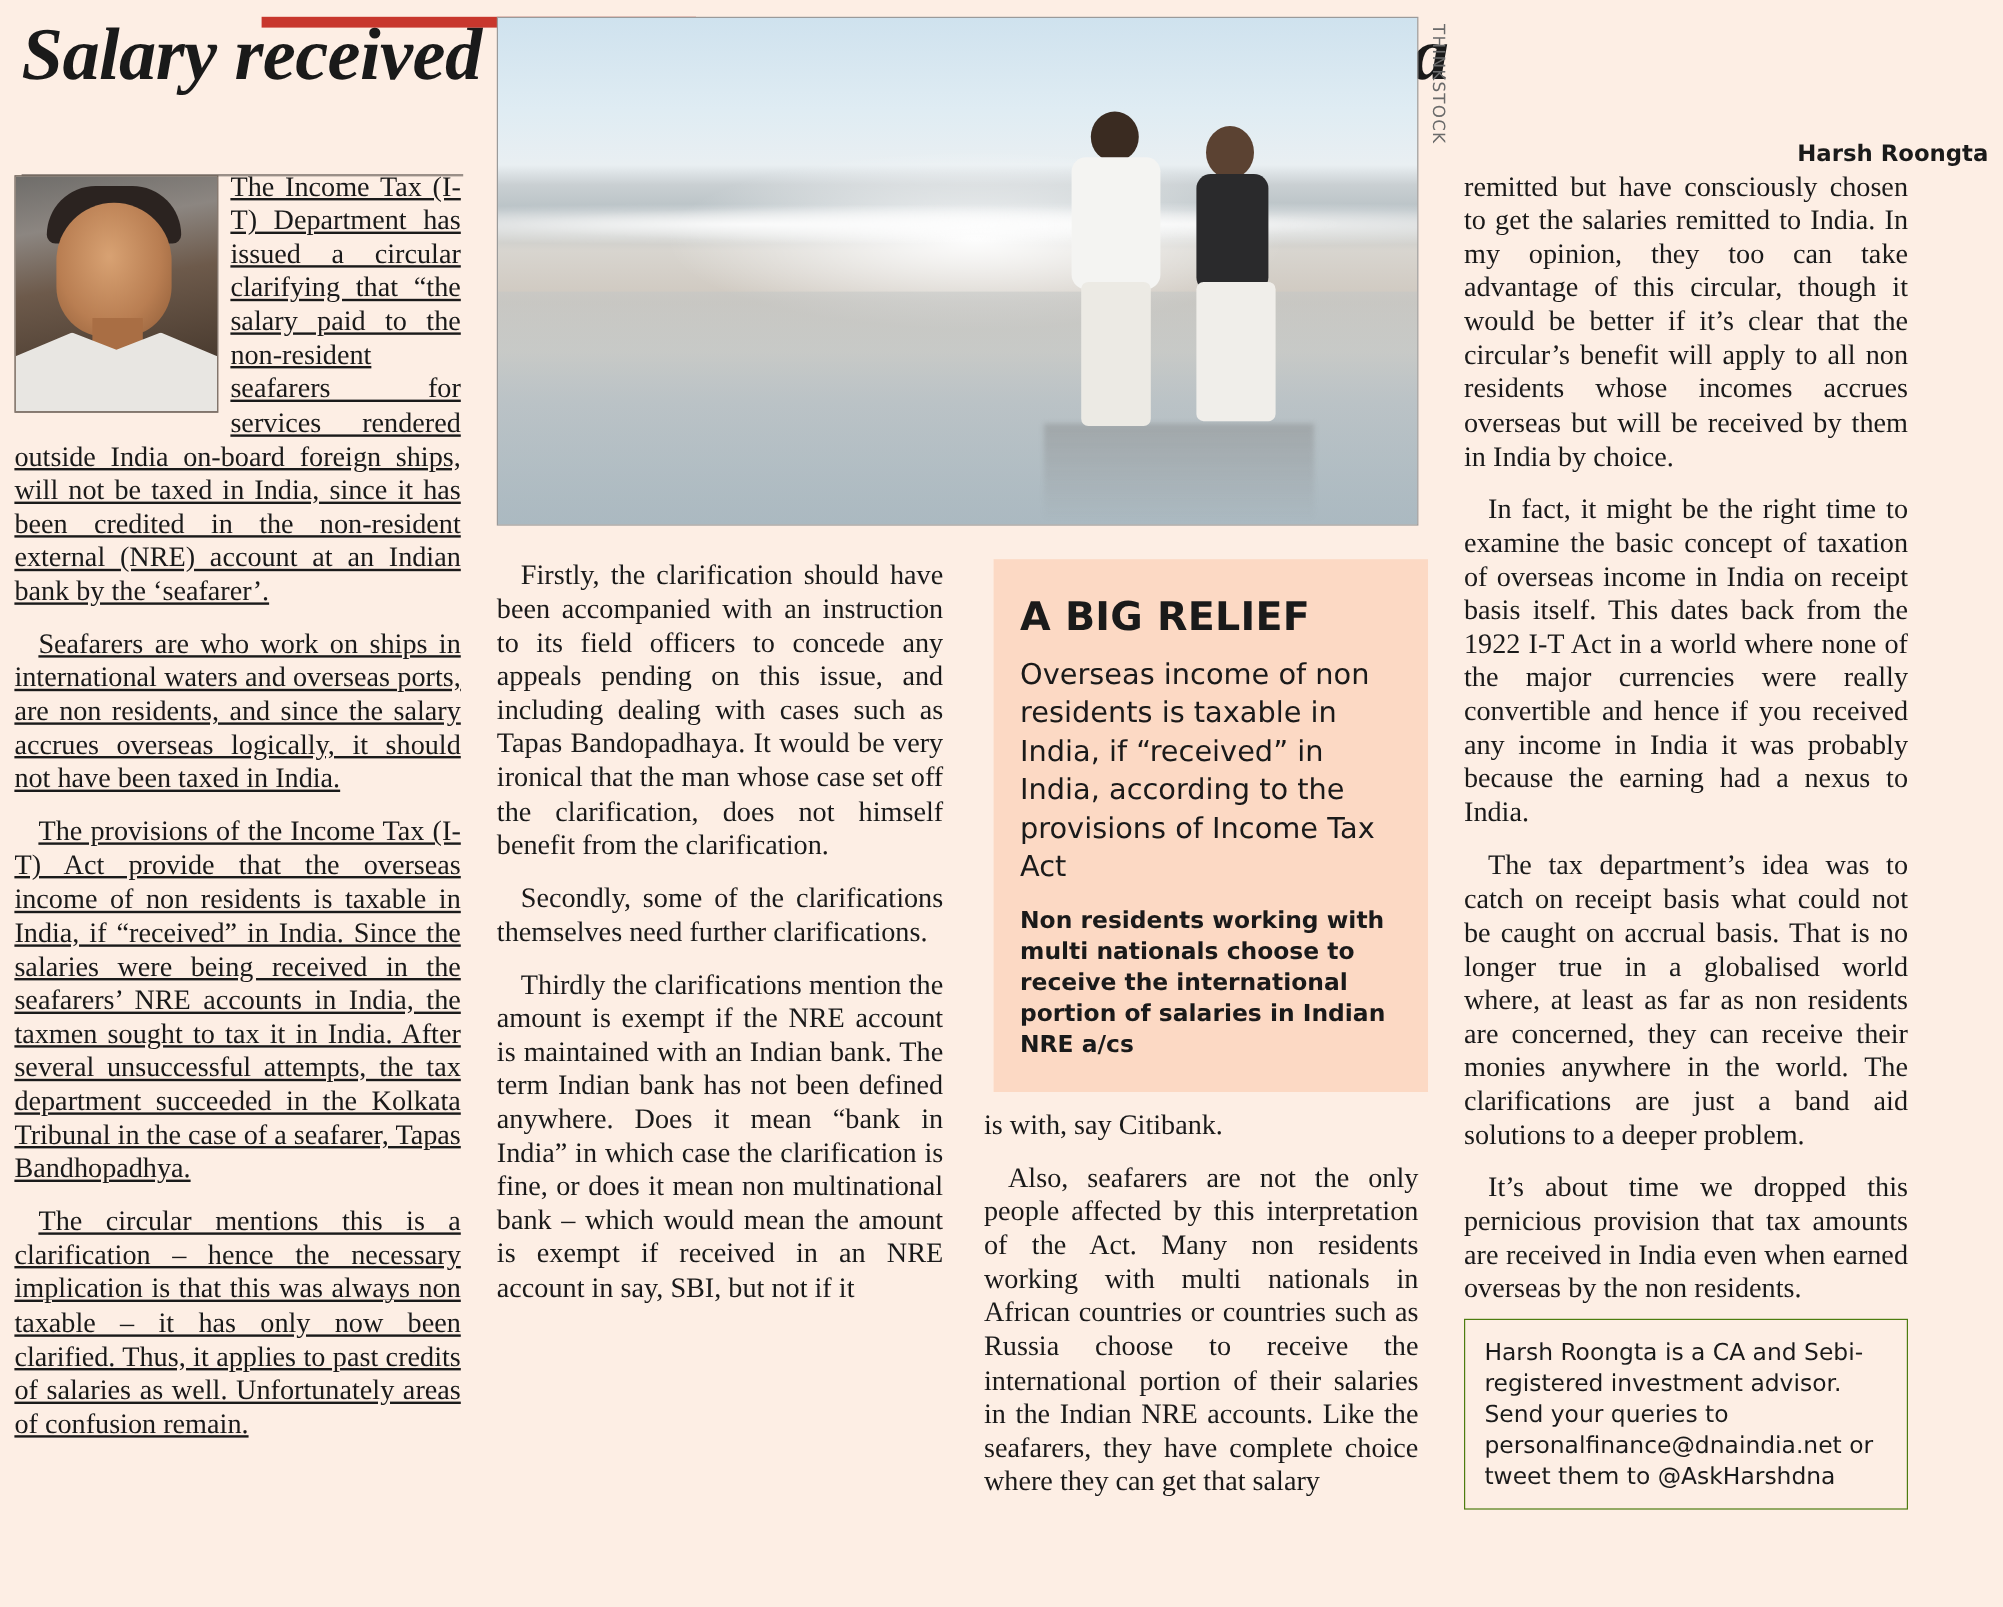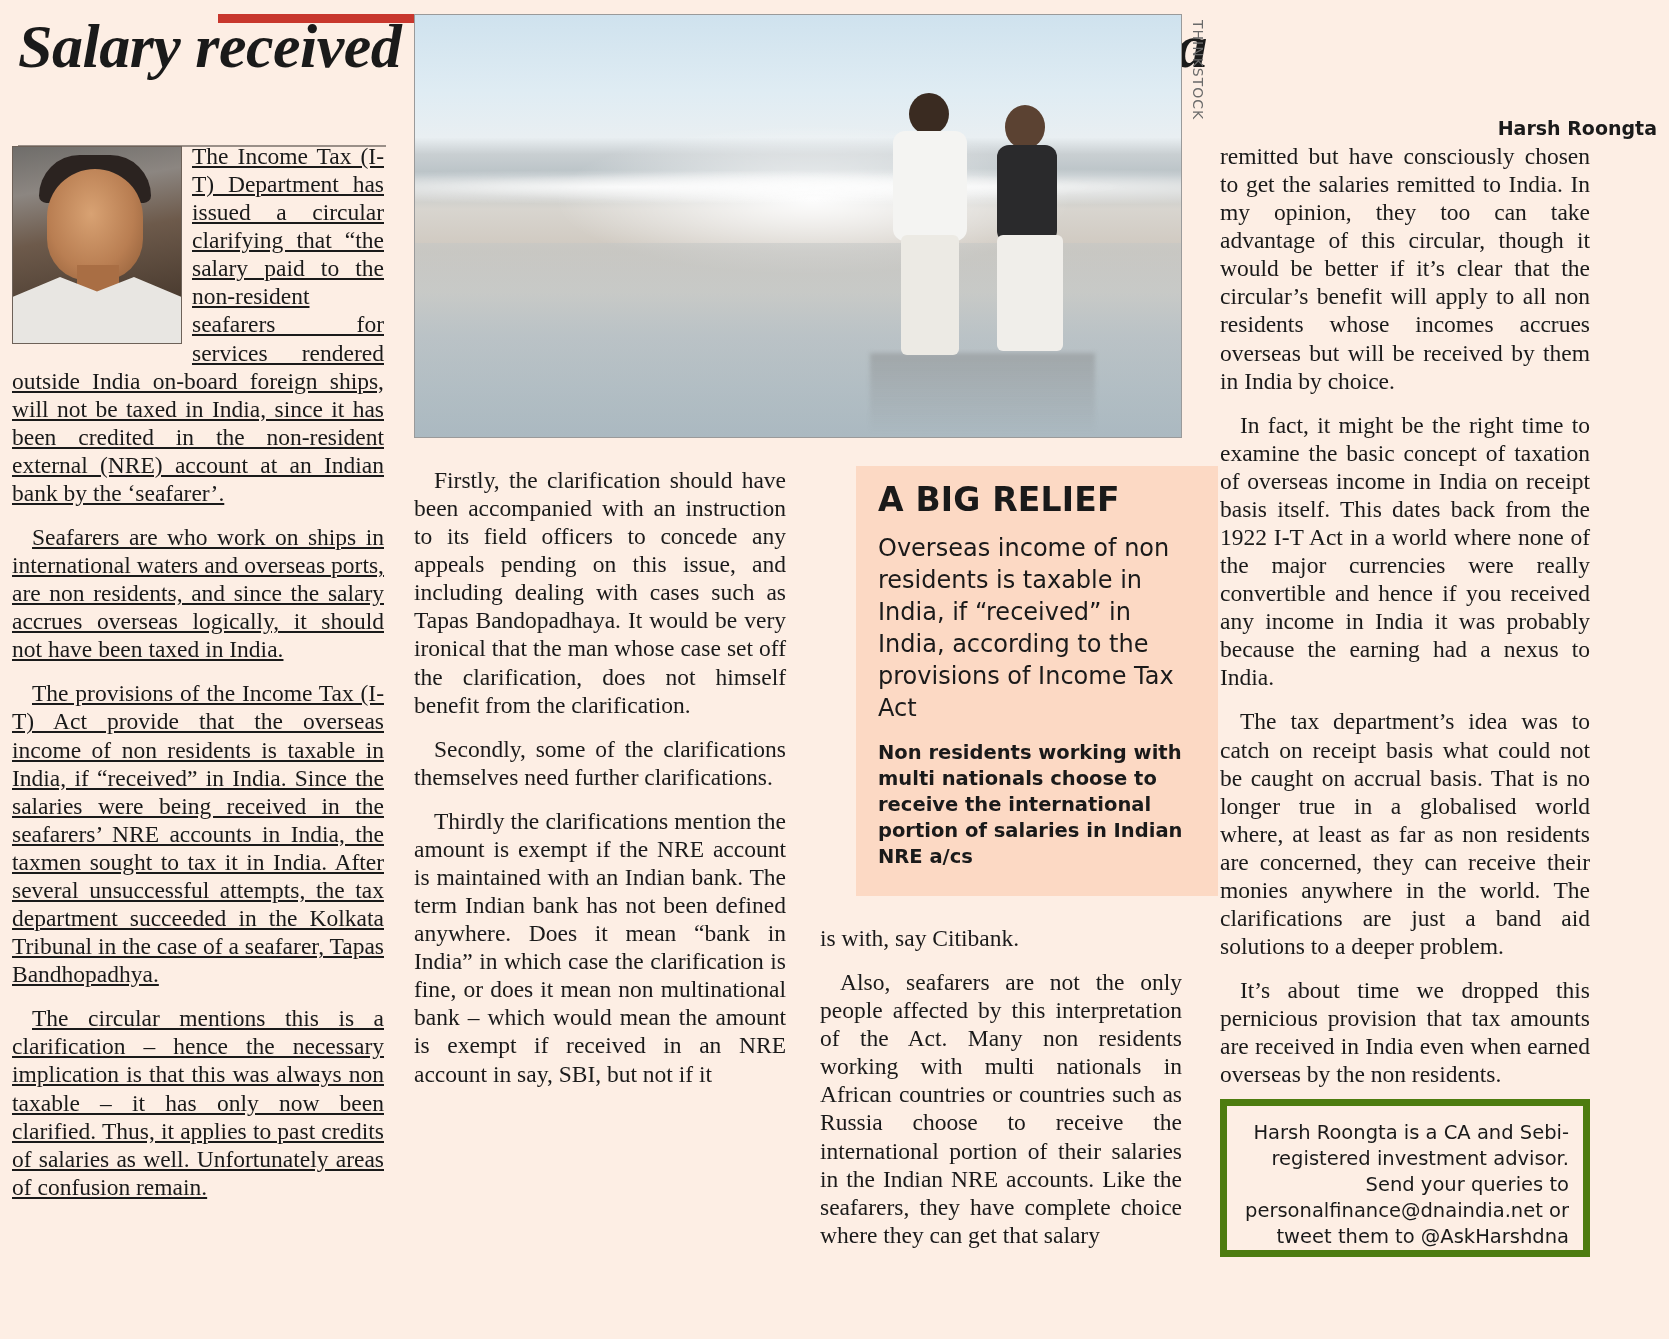--- a/index.html
+++ b/index.html
@@ -199,10 +199,10 @@
   .relief {
     position: absolute;
     top: 452px;
-    left: 856px;
+    left: 828px;
     width: 362px;
     background: #fcd9c4;
-    padding: 14px 22px 26px 22px;
+    padding: 28px 22px 26px 22px;
     box-sizing: border-box;
   }
   .relief h2 {

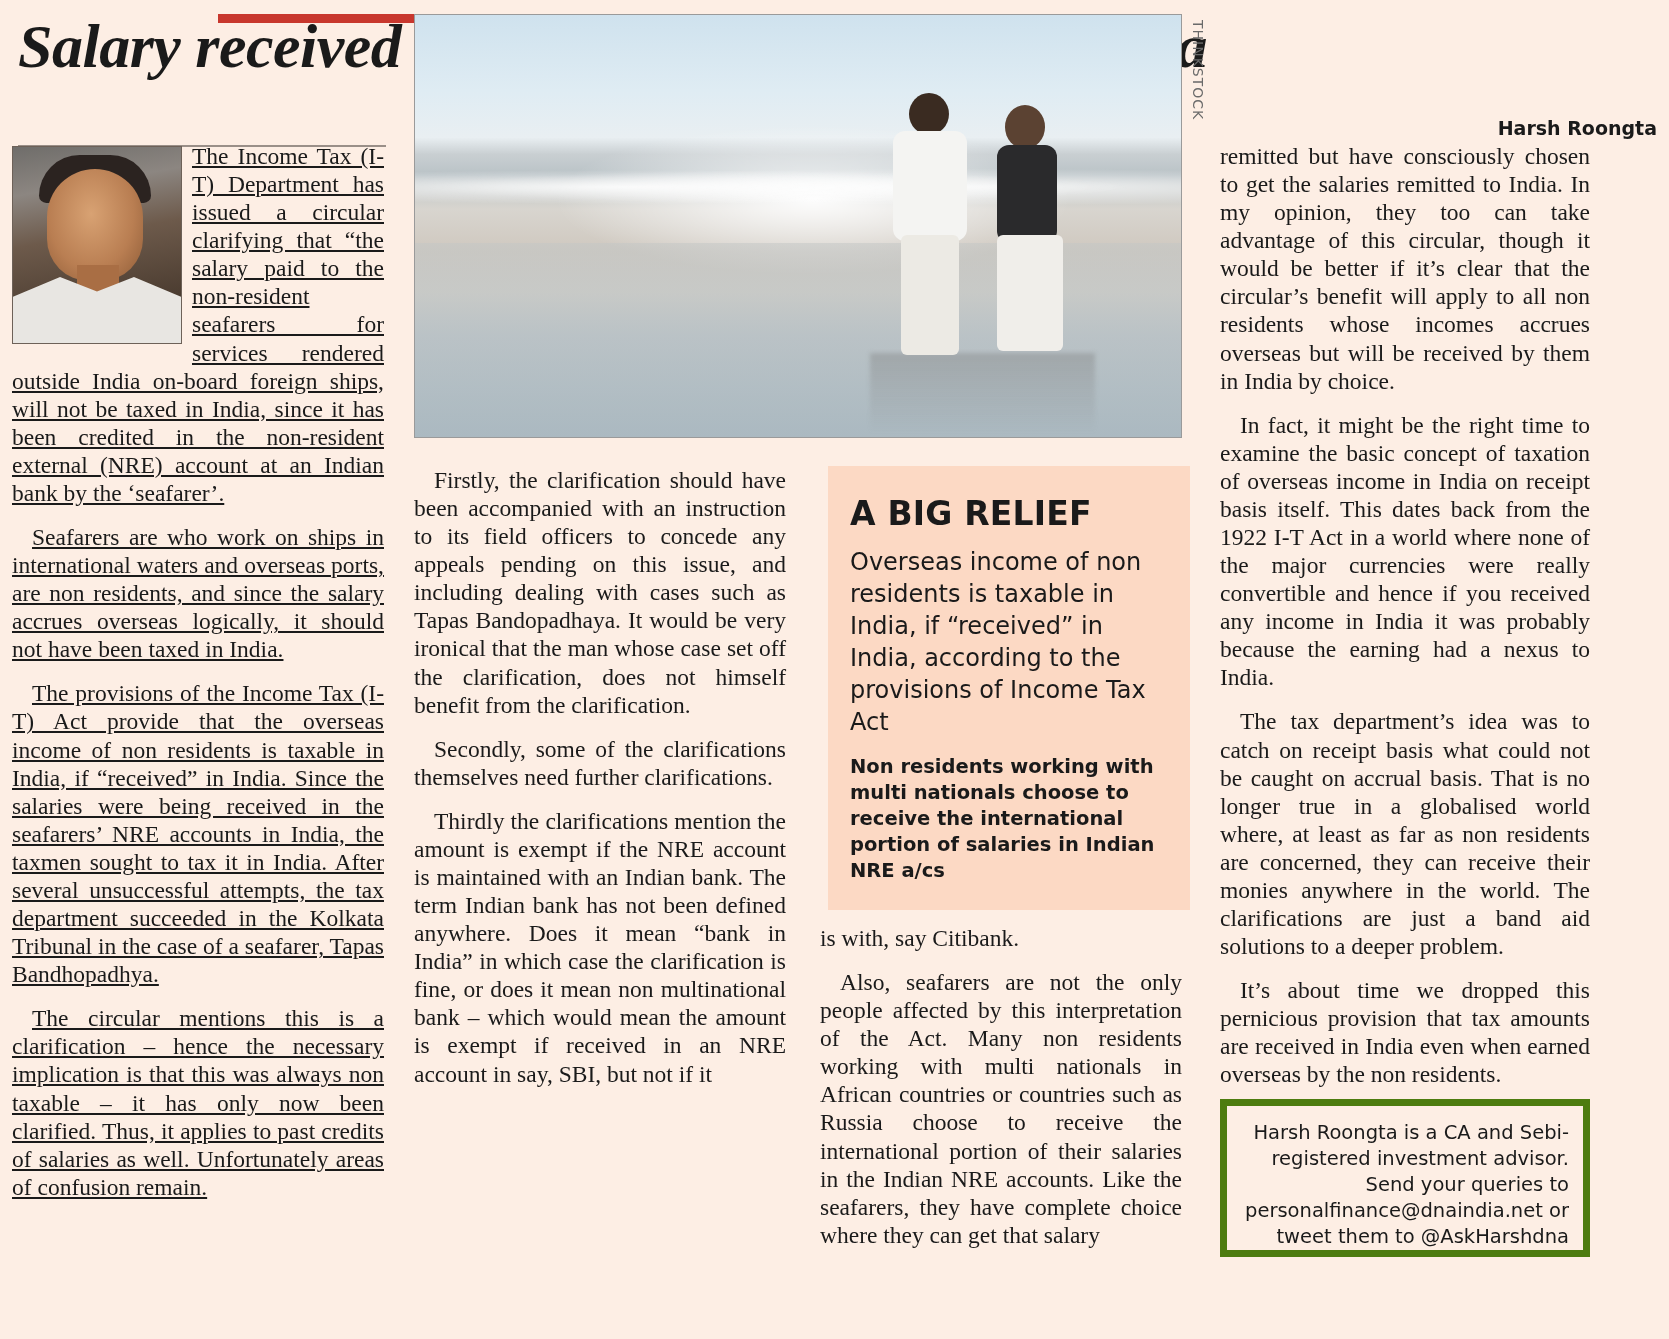--- a/index.html
+++ b/index.html
@@ -232,13 +232,12 @@
     top: 1085px;
     left: 1220px;
     width: 370px;
-    border: 7px solid #4d7c0f;
-    box-sizing: border-box;
-    padding: 14px 14px 0 16px;
+    border: 1px solid #4d7c0f;
+    box-sizing: border-box;
+    padding: 14px 14px 13px 16px;
     font-family: "DejaVu Sans", sans-serif;
     font-size: 19.5px;
     line-height: 1.33;
-    text-align: right;
   }
 </style>
 </head>

